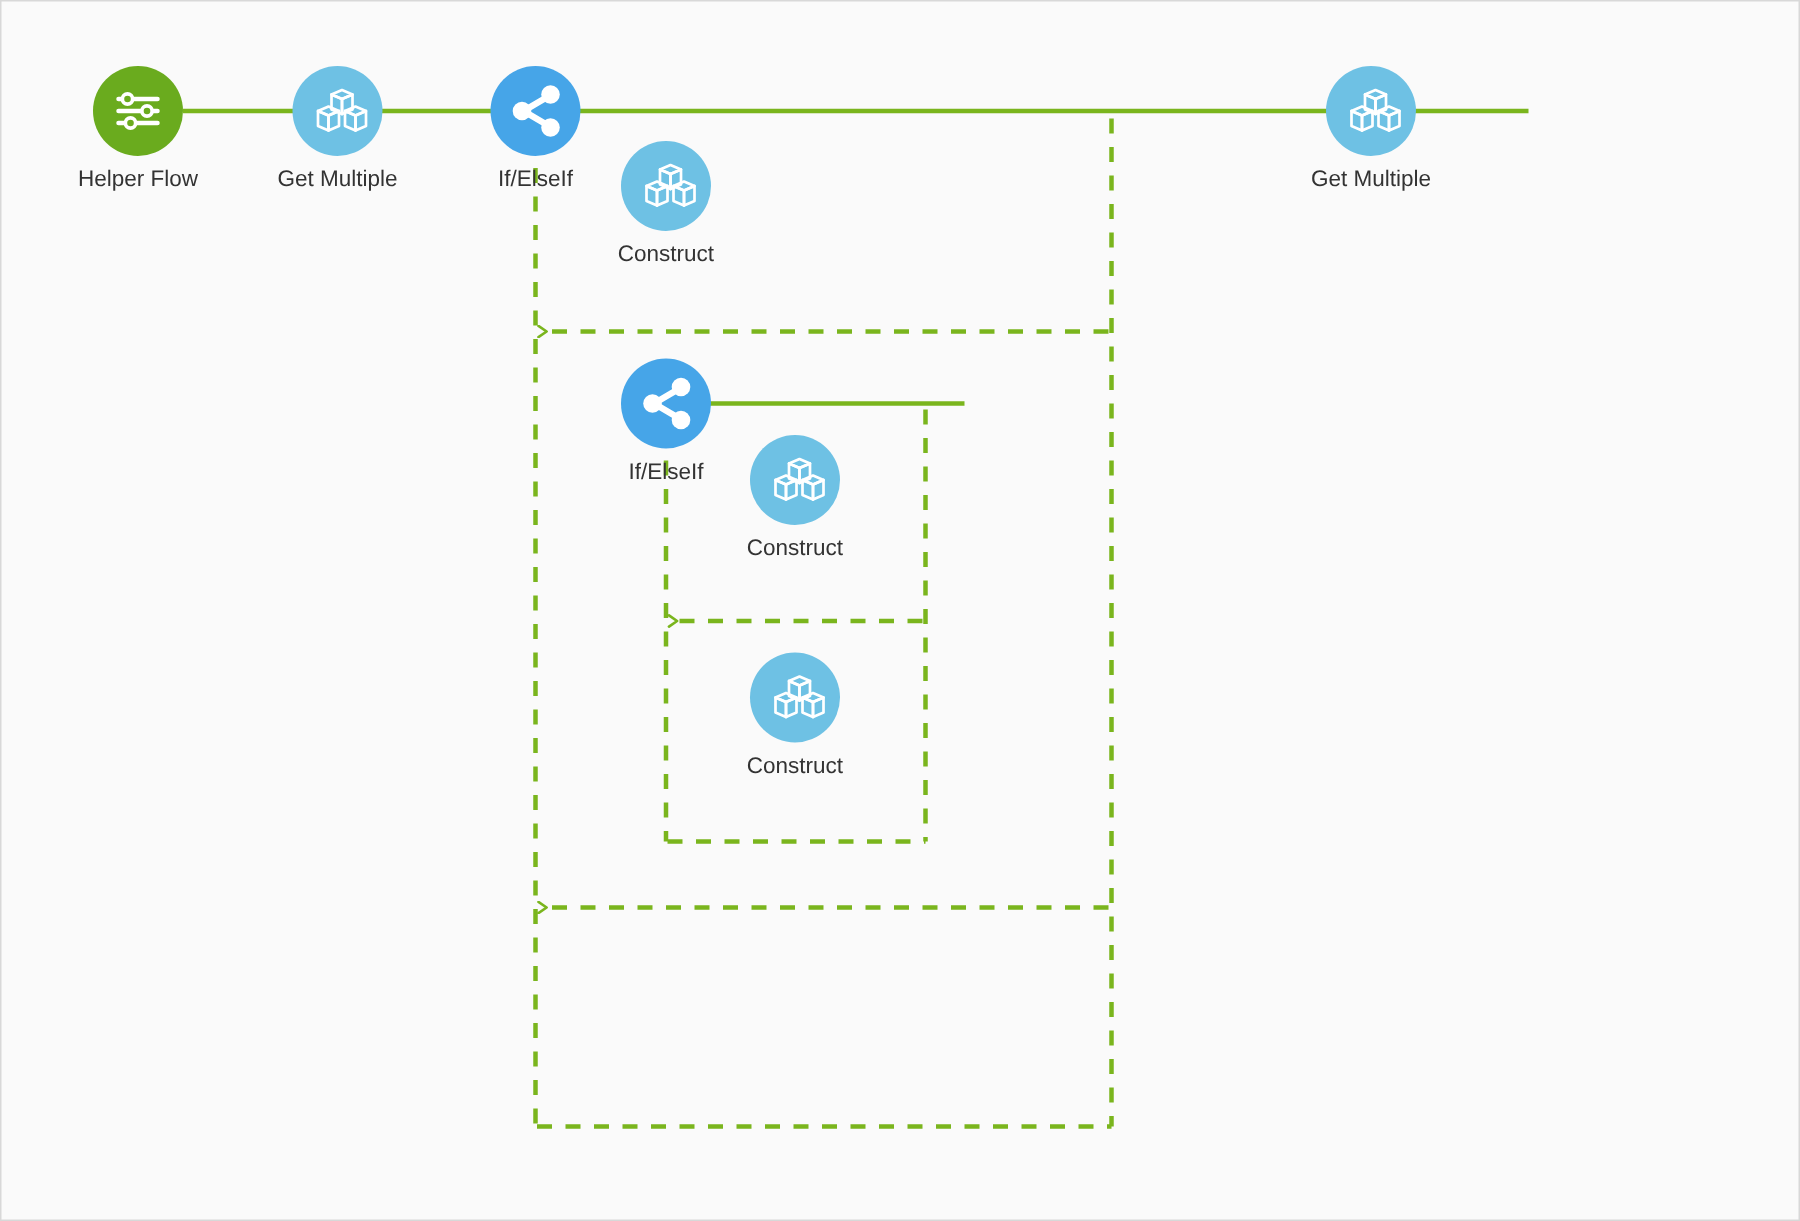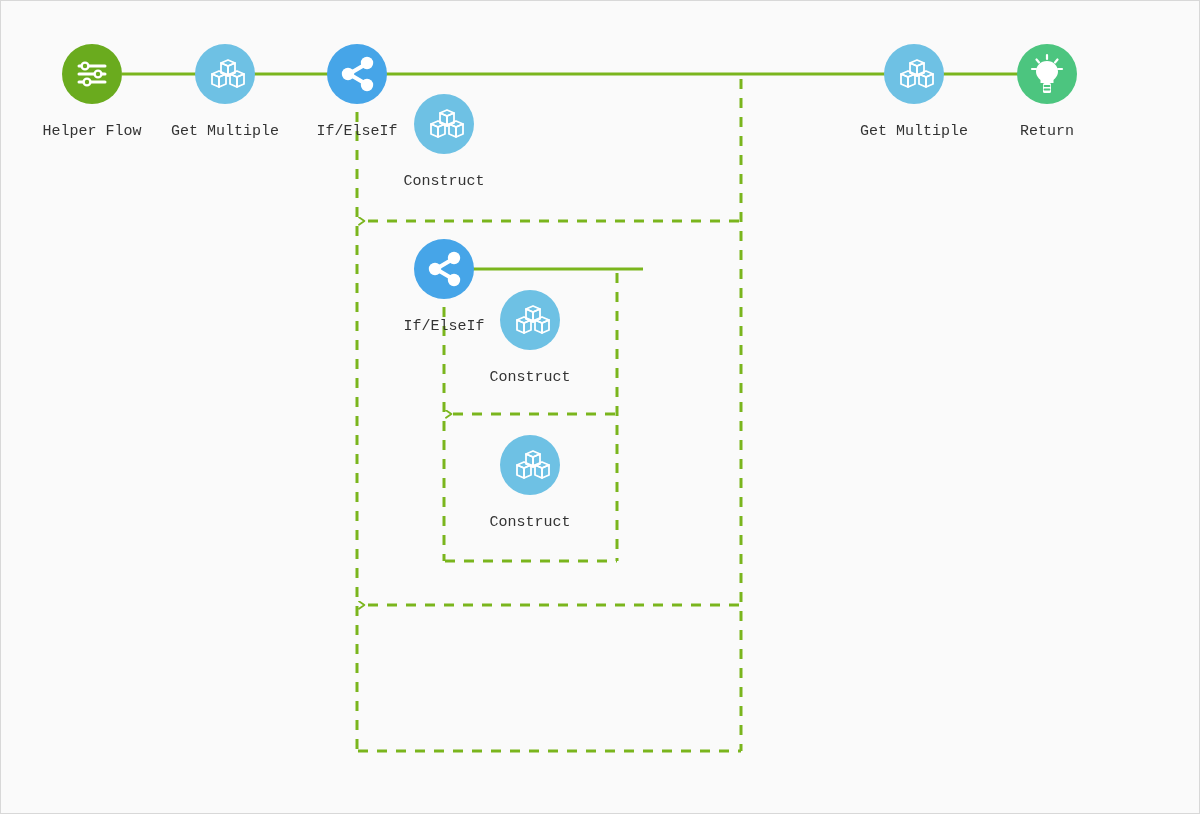--- a/index.html
+++ b/index.html
@@ -44,10 +44,10 @@
     left: 0; top: 0;
   }
   .node .label {
-    margin-top: 19px;
+    margin-top: 7px;
     font-size: 15px;
     color: #333333;
-    font-family: Liberation Mono, monospace;
+    font-family: Liberation Sans, sans-serif;
     white-space: nowrap;
     line-height: 18px;
   }

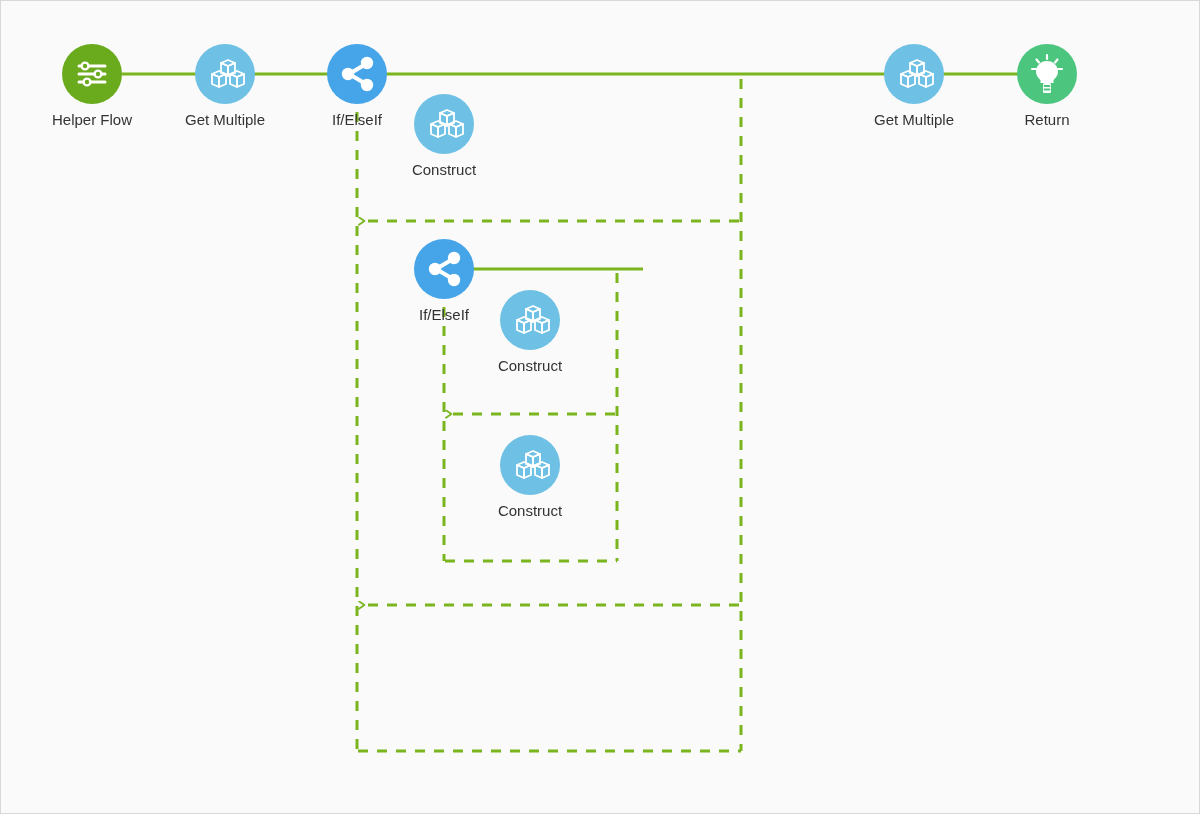--- a/index.html
+++ b/index.html
@@ -252,30 +252,6 @@
     <div class="label">Get Multiple</div>
   </div>
 
-  <div class="node" style="left:1046px; top:43px;">
-    <div class="circle c-green2">
-      <svg width="60" height="60" viewBox="0 0 60 60">
-        <g stroke="#ffffff" stroke-width="2.2" stroke-linecap="round">
-          <line x1="30" y1="11" x2="30" y2="15"></line>
-          <line x1="19.5" y1="15.5" x2="22" y2="18.5"></line>
-          <line x1="40.5" y1="15.5" x2="38" y2="18.5"></line>
-          <line x1="15" y1="25" x2="19" y2="25"></line>
-          <line x1="45" y1="25" x2="41" y2="25"></line>
-        </g>
-        <path d="M30,17 C23.5,17 19,22 19,27.5 C19,31.5 21.5,34 23.5,36 L23.5,39 L36.5,39 L36.5,36 C38.5,34 41,31.5 41,27.5 C41,22 36.5,17 30,17 Z" fill="#ffffff"></path>
-        <g stroke="#4cc57f" stroke-width="1.9" stroke-linecap="round">
-          <line x1="26.5" y1="42" x2="33.5" y2="42"></line>
-          <line x1="26.5" y1="45.5" x2="33.5" y2="45.5"></line>
-        </g>
-        <rect x="26" y="39" width="8" height="10" rx="1.5" fill="#ffffff"></rect>
-        <g stroke="#4cc57f" stroke-width="1.8" stroke-linecap="round">
-          <line x1="27.5" y1="42" x2="32.5" y2="42"></line>
-          <line x1="27.5" y1="45.5" x2="32.5" y2="45.5"></line>
-        </g>
-      </svg>
-    </div>
-    <div class="label">Return</div>
-  </div>
 
 </div>
 

